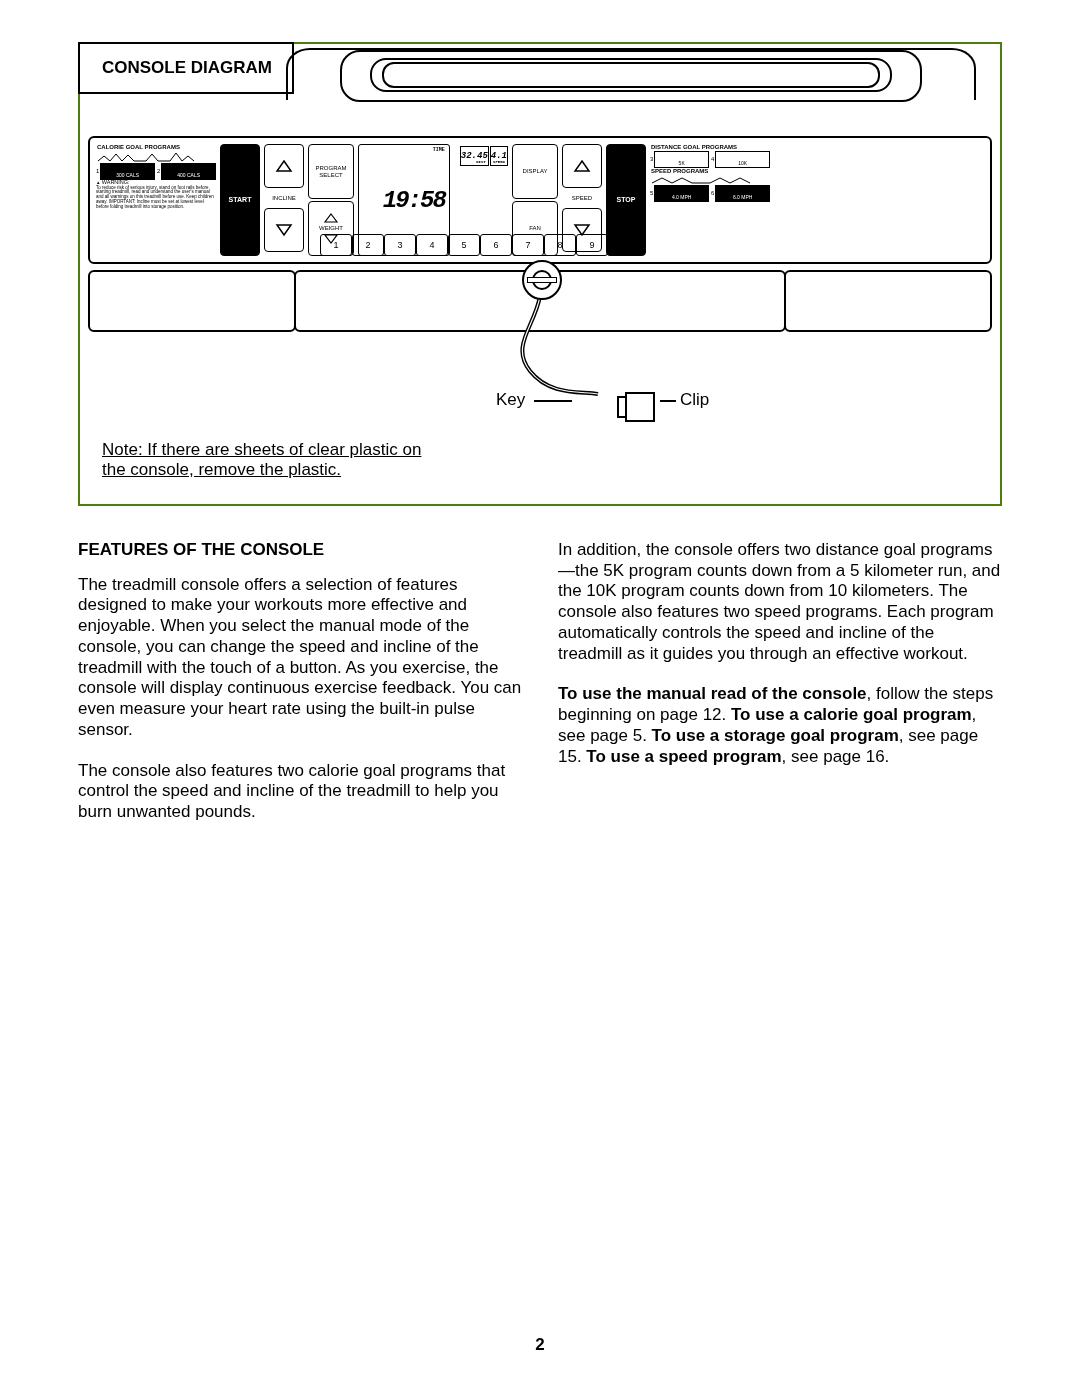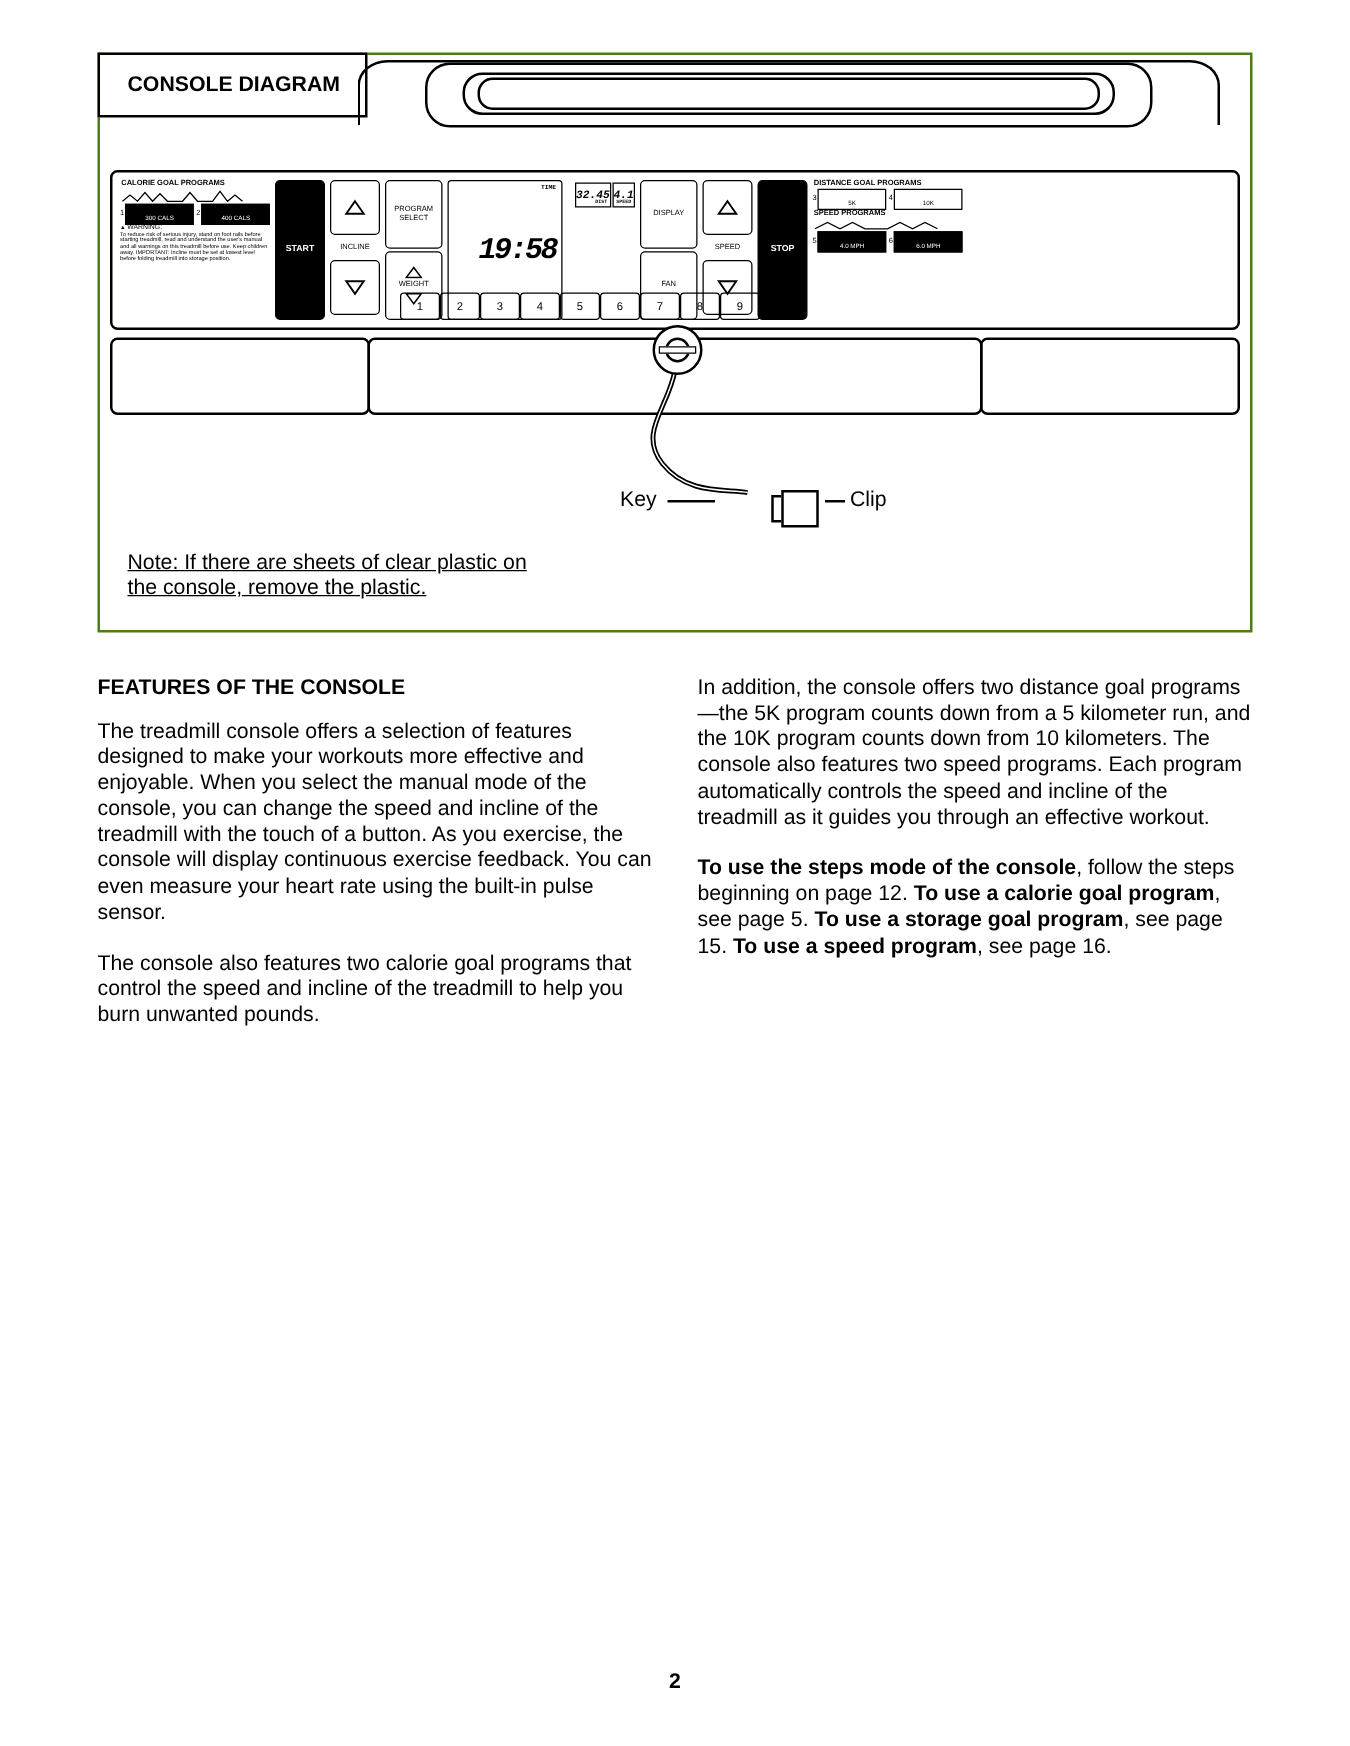--- a/index.html
+++ b/index.html
@@ -274,7 +274,7 @@
     <div class="col">
       <p>In addition, the console offers two distance goal programs—the 5K program counts down from a 5 kilometer run, and the 10K program counts down from 10 kilometers. The console also features two speed programs. Each program automatically controls the speed and incline of the treadmill as it guides you through an effective workout.</p>
       <p>
-        <b>To use the steps mode of the console</b><span>, follow the steps beginning on page 12. </span><b>To use a calorie goal program</b><span>, see page 5. </span><b>To use a storage goal program</b><span>, see page 15. </span><b>To use a speed program</b><span>, see page 16.</span>
+        <b>To use the manual read of the console</b><span>, follow the steps beginning on page 12. </span><b>To use a calorie goal program</b><span>, see page 5. </span><b>To use a storage goal program</b><span>, see page 15. </span><b>To use a speed program</b><span>, see page 16.</span>
       </p>
     </div>
   </div>

